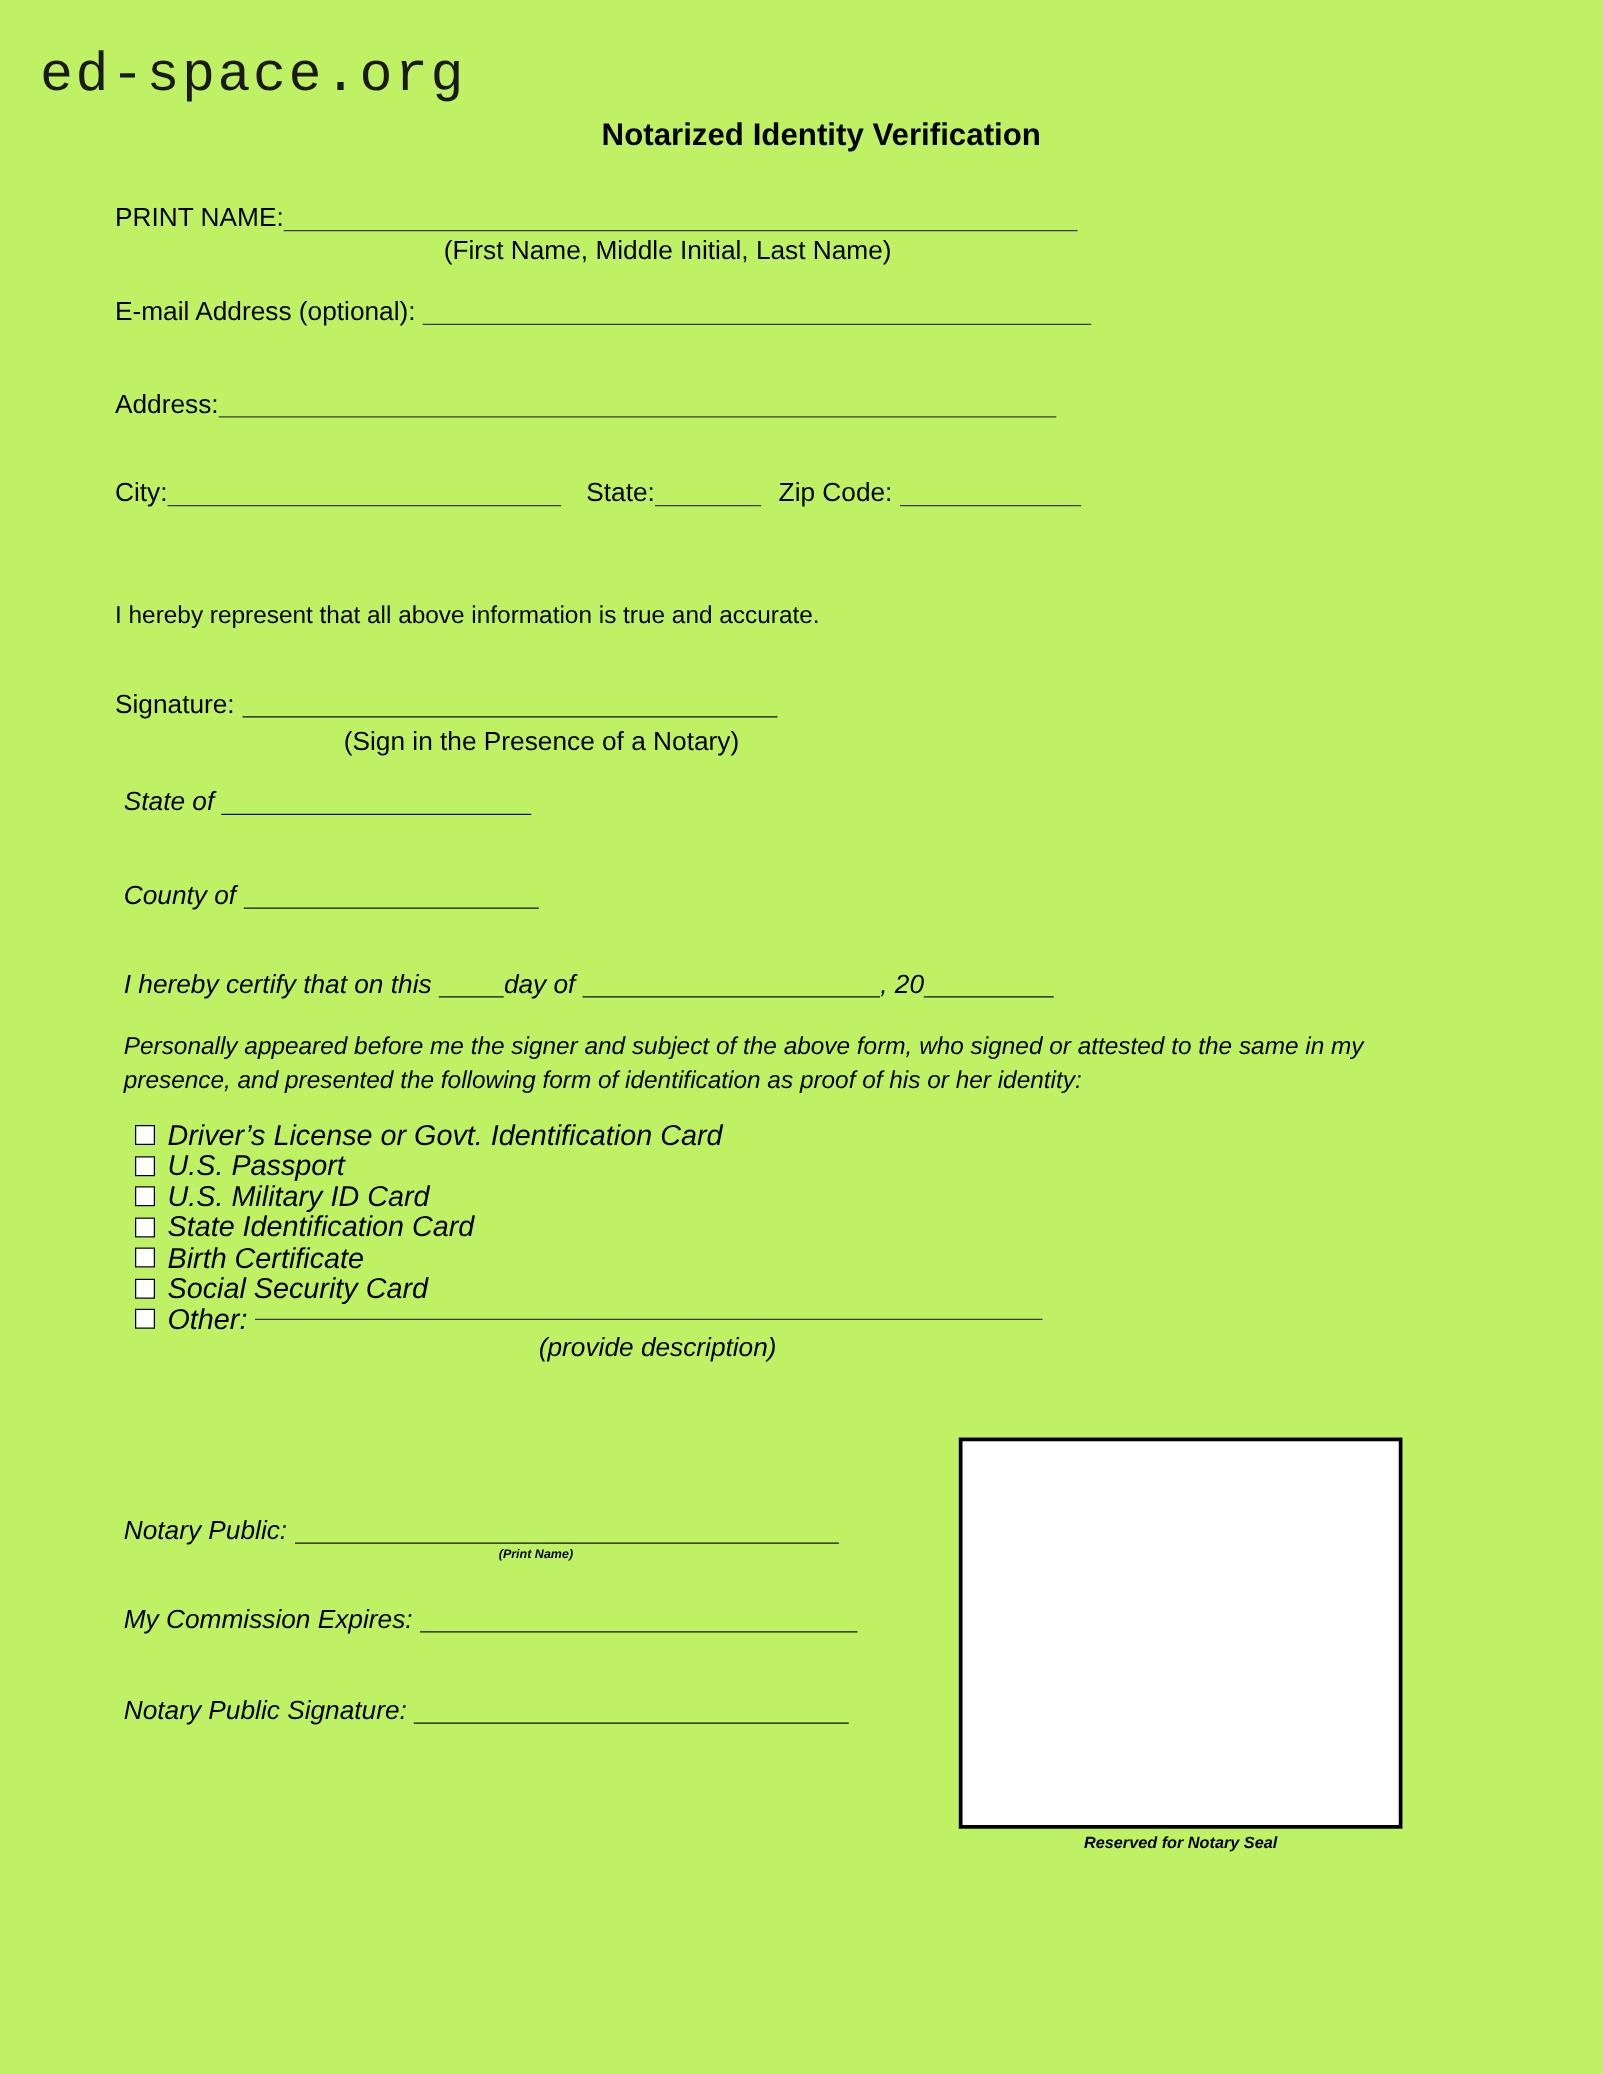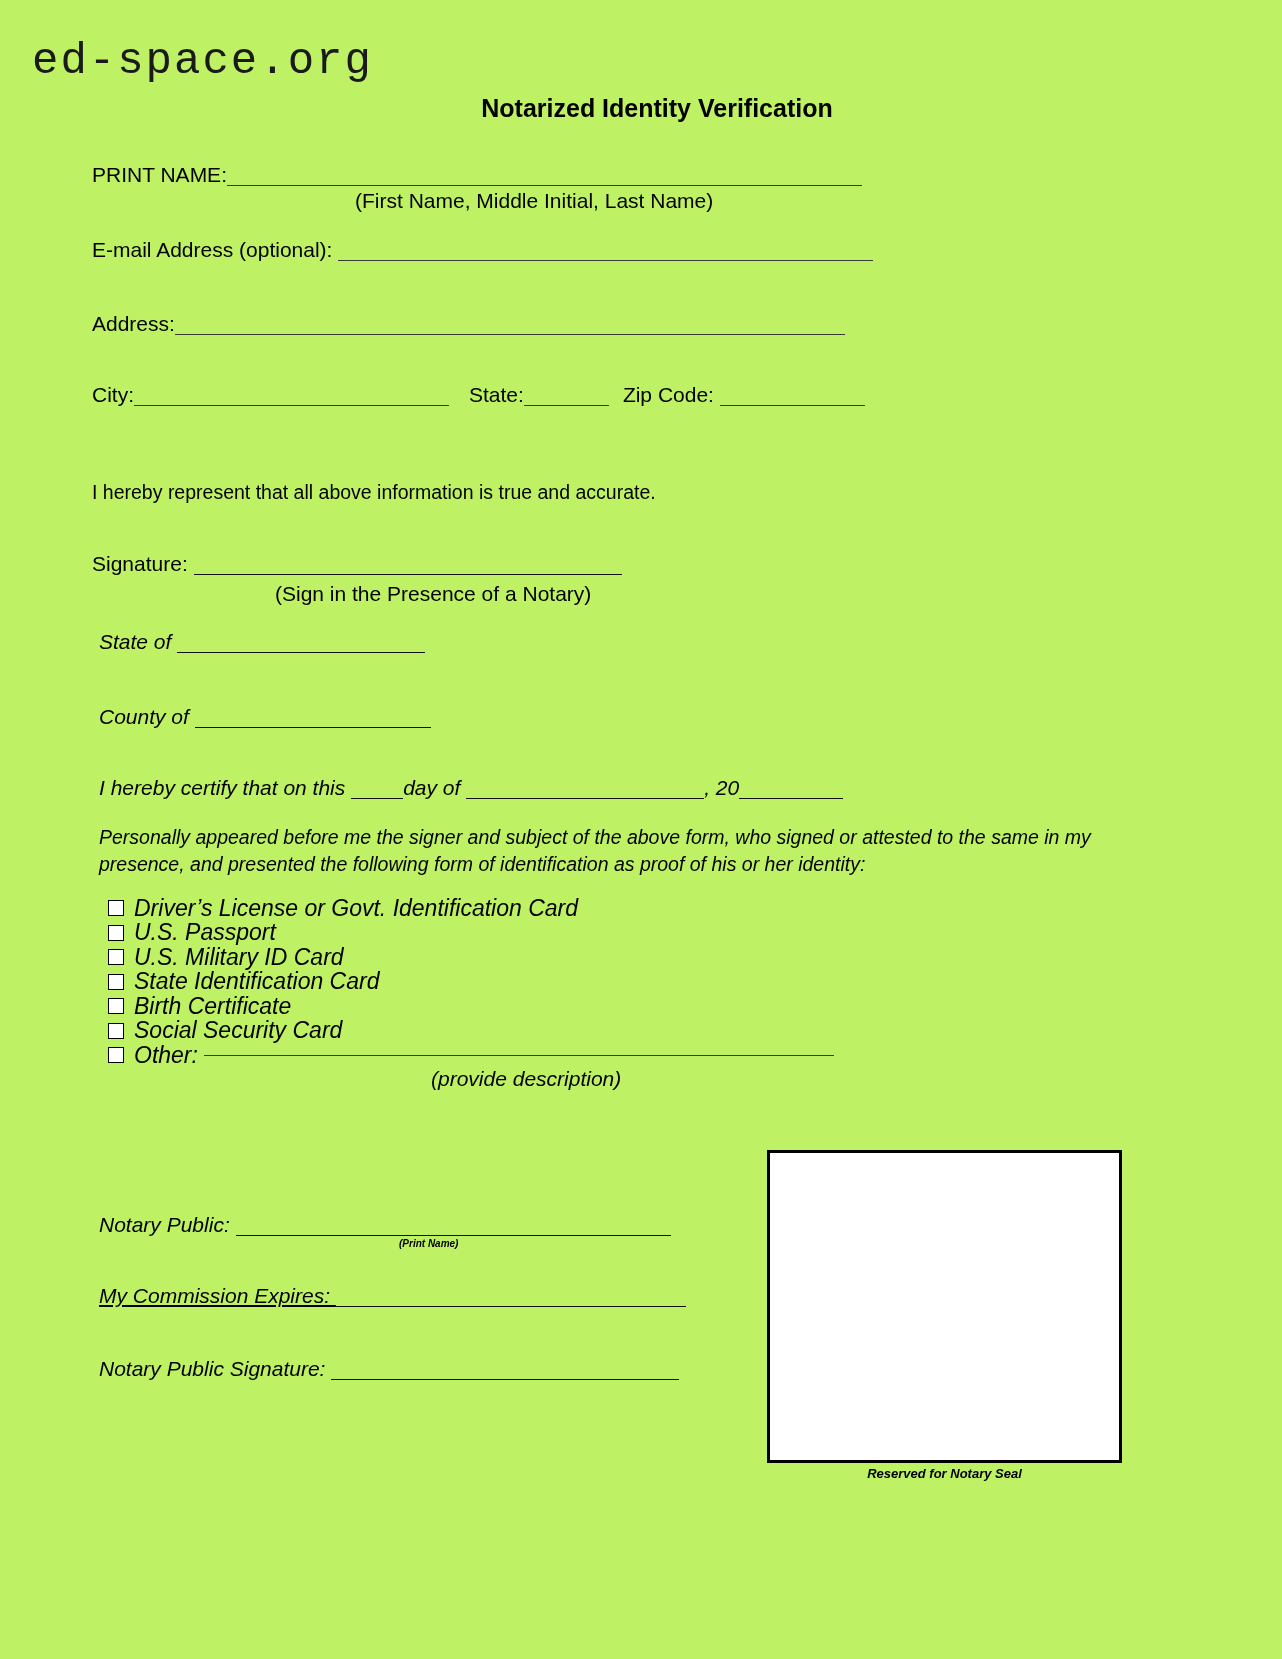--- a/index.html
+++ b/index.html
@@ -228,7 +228,7 @@
   </div>
   <div class="small-caption" style="left:399px; top:1238px;">(Print Name)</div>
 
-  <div class="field-row ital" style="left:99px; top:1284px;text-decoration:underline;">
+  <div class="field-row ital" style="left:99px; top:1284px;">
     <span>My Commission Expires: </span><span class="rule rule-dark" style="width:350px;"></span>
   </div>
 

